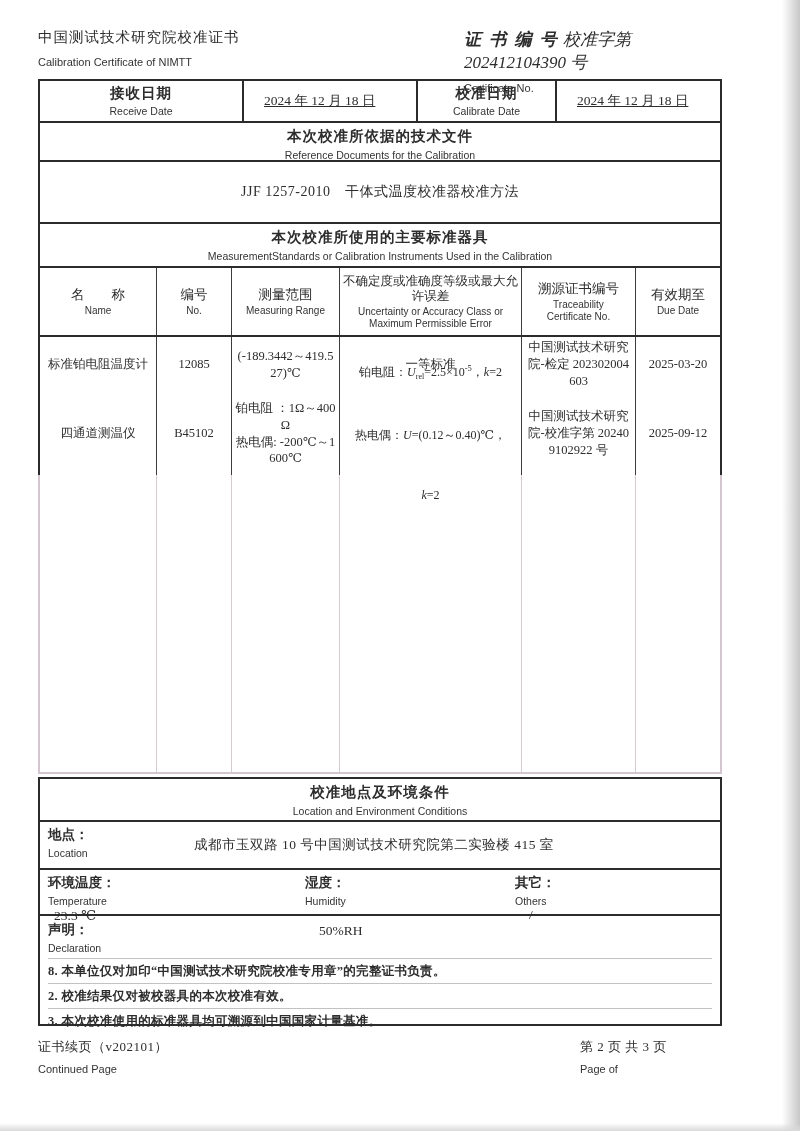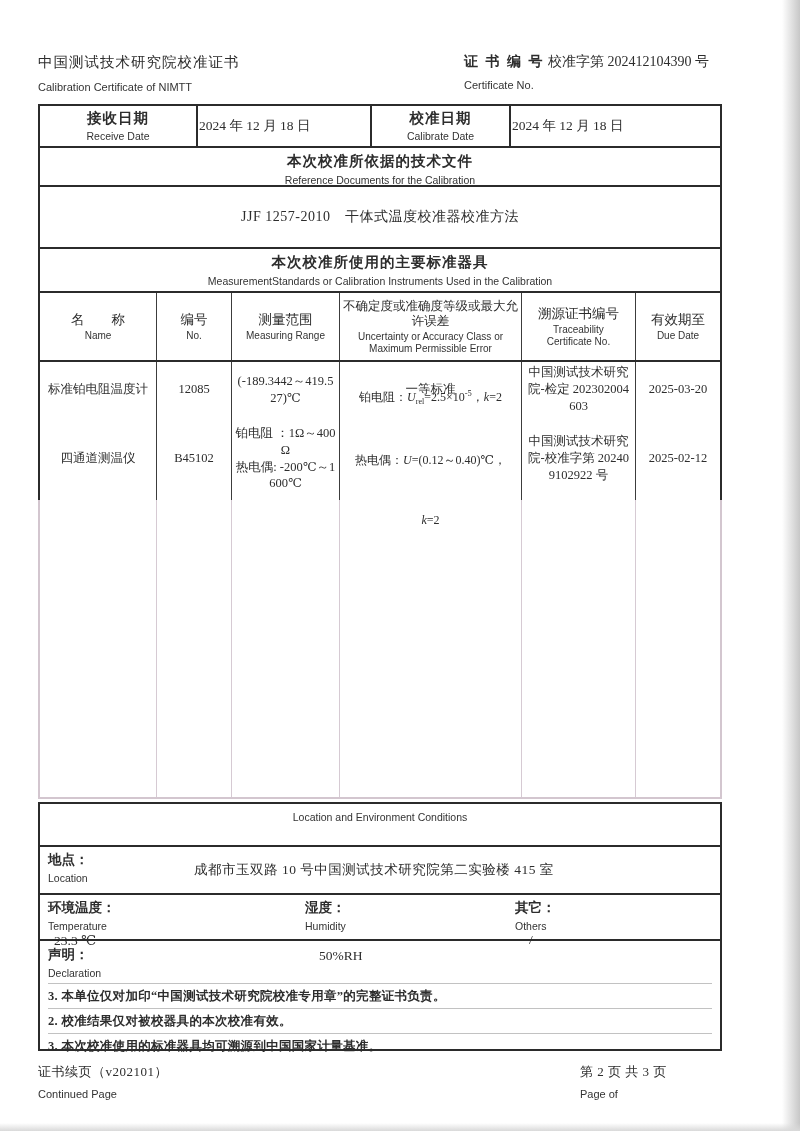--- a/index.html
+++ b/index.html
@@ -9,7 +9,7 @@
         background:linear-gradient(to right, rgba(255,255,255,0), #c7c7c7);}
   .scan-bottom{position:absolute;left:0;bottom:0;width:800px;height:8px;
         background:linear-gradient(to bottom, rgba(255,255,255,0), #d9d9d9);}
-  .content{position:absolute;left:38px;top:53px;width:684px;}
+  .content{position:absolute;left:38px;top:28px;width:684px;}
   .en{font-family:"Liberation Sans","DejaVu Sans",sans-serif;}
 
   

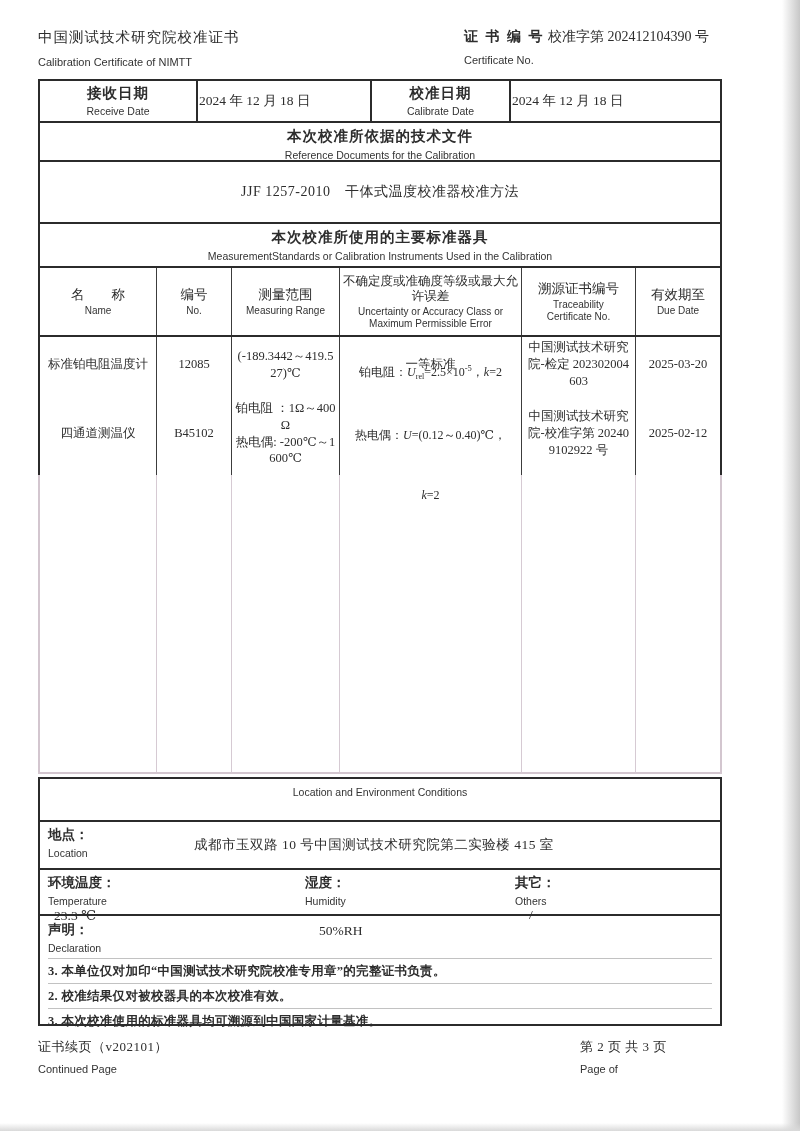--- a/index.html
+++ b/index.html
@@ -17,7 +17,7 @@
   .hdr-left .cn{font-size:14.5px;letter-spacing:1px;}
   .hdr-left .en{font-size:11px;margin-top:9px;color:#333;}
   .hdr-right{width:258px;}
-  .hdr-right .line1{font-size:14px;}
+  .hdr-right .line1{font-size:17px;font-style:italic;}
   .hdr-right .lbl{font-weight:bold;letter-spacing:2px;}
   .hdr-right .en{font-size:11px;margin-top:8px;color:#333;}
 

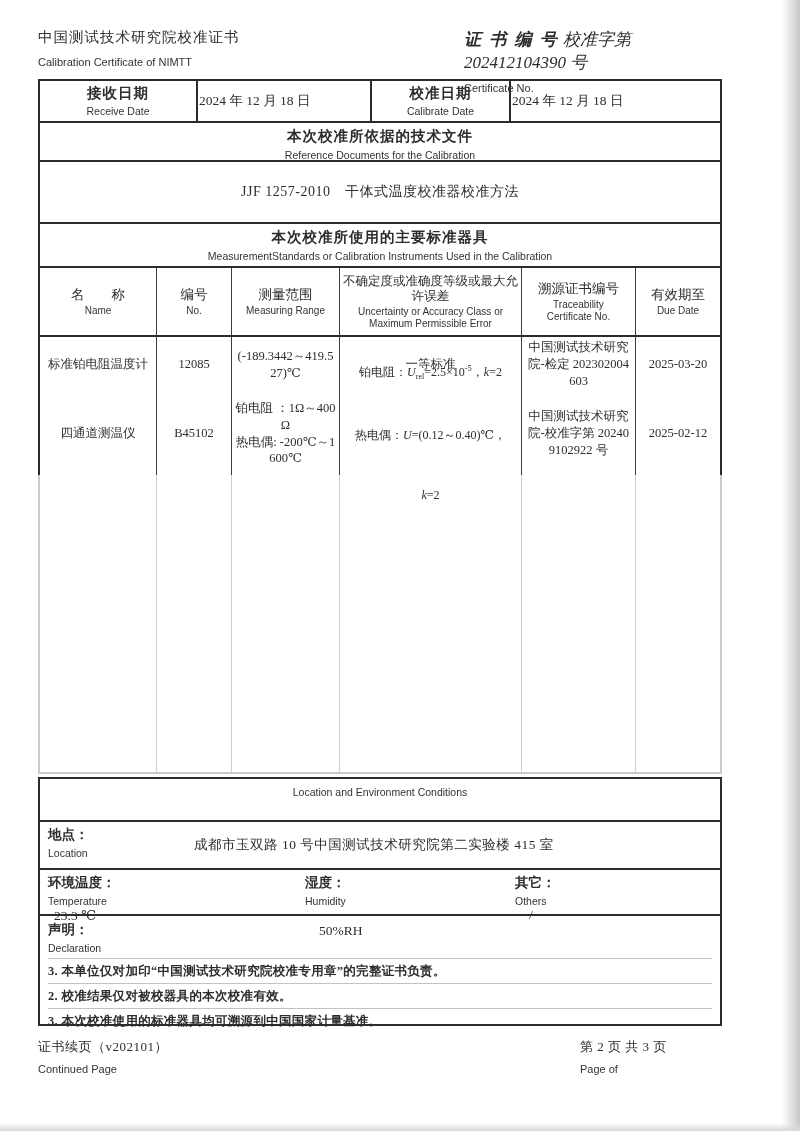--- a/index.html
+++ b/index.html
@@ -35,7 +35,7 @@
   .d-lbl .cn{font-size:14.5px;font-weight:bold;letter-spacing:1px;}
   .d-lbl .en{font-size:10.5px;color:#333;margin-top:2px;}
   .d-val{display:flex;align-items:center;font-size:13.5px;padding-left:1px;}
-  .da{width:156px;} .db{width:174px;border-left:2px solid #2b2b2b;}
+  .da{width:202px;} .db{width:174px;border-left:2px solid #2b2b2b;}
   .dc{width:139px;border-left:2px solid #2b2b2b;} .dd{width:161px;border-left:2px solid #2b2b2b;}
 
   .refbox{height:41px;}

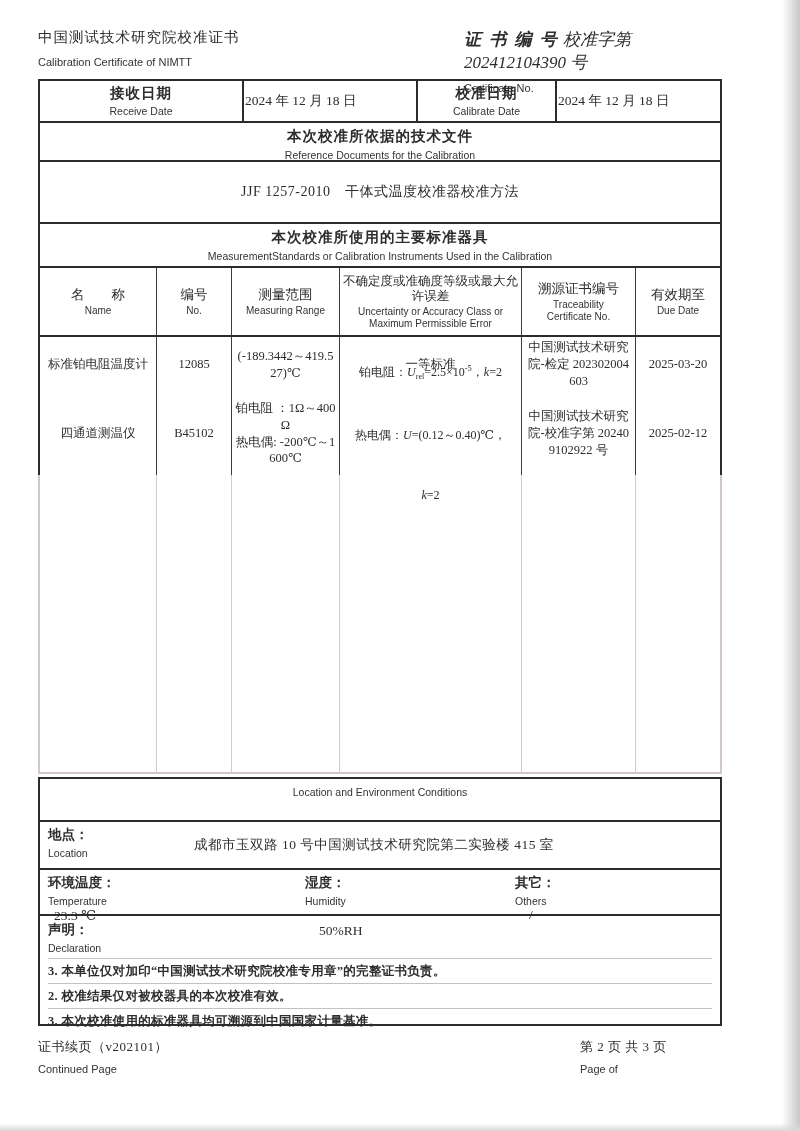--- a/index.html
+++ b/index.html
@@ -34,7 +34,7 @@
   .d-lbl{text-align:center;padding-top:3px;}
   .d-lbl .cn{font-size:14.5px;font-weight:bold;letter-spacing:1px;}
   .d-lbl .en{font-size:10.5px;color:#333;margin-top:2px;}
-  .d-val{display:flex;align-items:center;font-size:13.5px;padding-left:1px;}
+  .d-val{display:flex;align-items:center;font-size:13.5px;padding-left:20px;text-decoration:underline;}
   .da{width:202px;} .db{width:174px;border-left:2px solid #2b2b2b;}
   .dc{width:139px;border-left:2px solid #2b2b2b;} .dd{width:161px;border-left:2px solid #2b2b2b;}
 

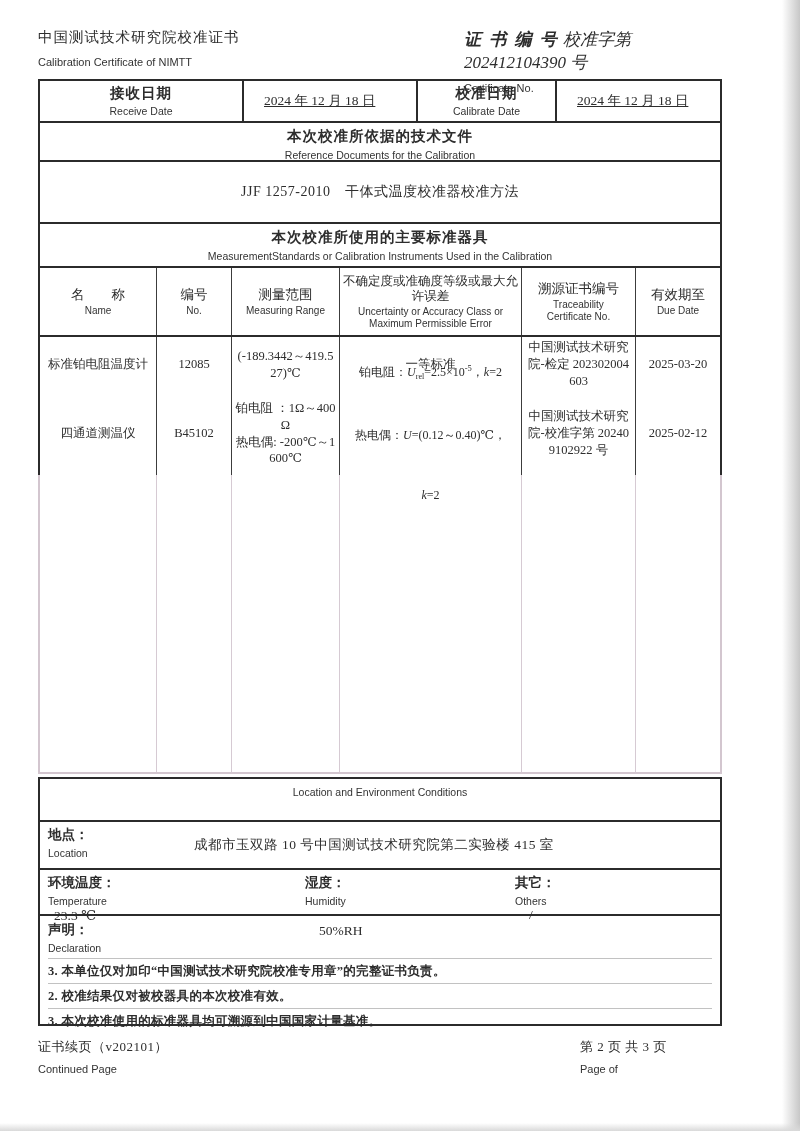--- a/index.html
+++ b/index.html
@@ -194,7 +194,7 @@
       </div>
       <div class="c5 col">
         <div class="e1 cellsm">2025-03-20</div>
-        <div class="e2 cellsm">2025-02-12</div>
+        <div class="e2 cellsm">2025-09-12</div>
       </div>
     </div>
 

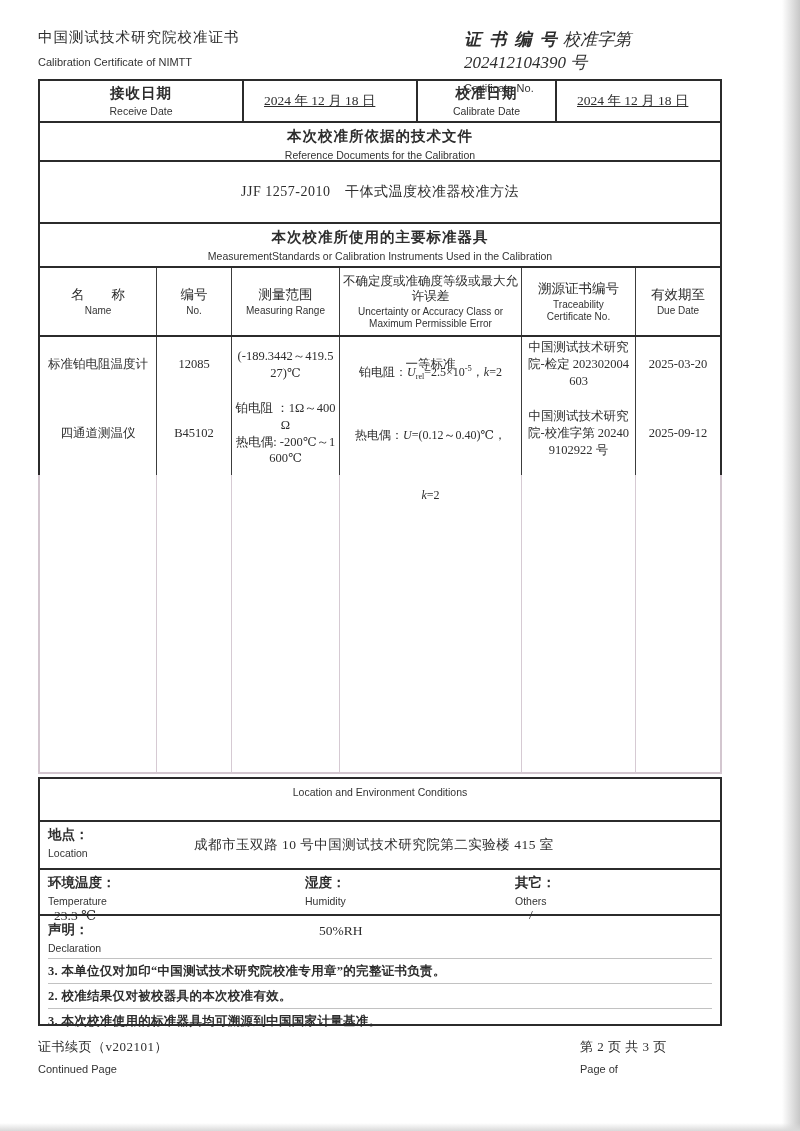--- a/index.html
+++ b/index.html
@@ -210,6 +210,7 @@
     <div class="gap3"></div>
 
     <div class="box first loctitle titlebox">
+      <div class="cn">校准地点及环境条件</div>
       <div class="en">Location and Environment Conditions</div>
     </div>
     <div class="box placerow">

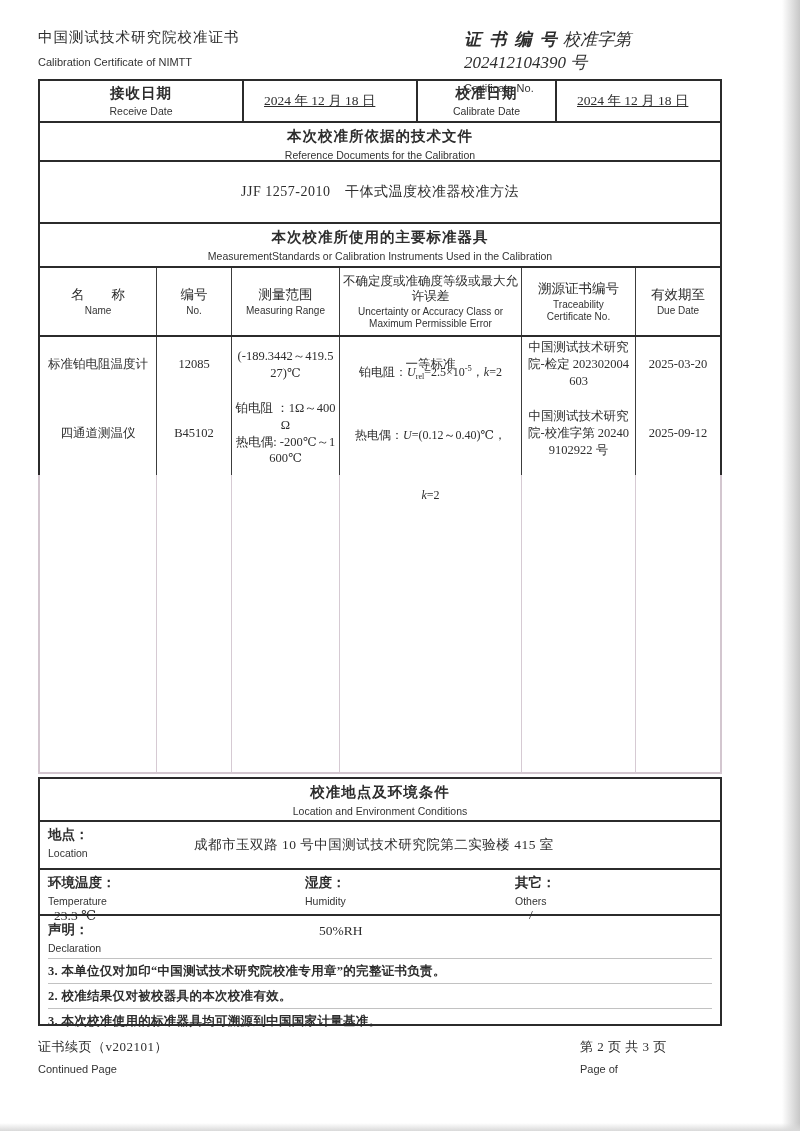--- a/index.html
+++ b/index.html
@@ -247,7 +247,7 @@
     <div class="box decl">
       <div class="cn">声明：</div>
       <div class="en">Declaration</div>
-      <div class="decl-item">3. 本单位仅对加印“中国测试技术研究院校准专用章”的完整证书负责。</div>
+      <div class="decl-item">8. 本单位仅对加印“中国测试技术研究院校准专用章”的完整证书负责。</div>
       <div class="decl-item">2. 校准结果仅对被校器具的本次校准有效。</div>
       <div class="decl-item">3. 本次校准使用的标准器具均可溯源到中国国家计量基准。</div>
     </div>

